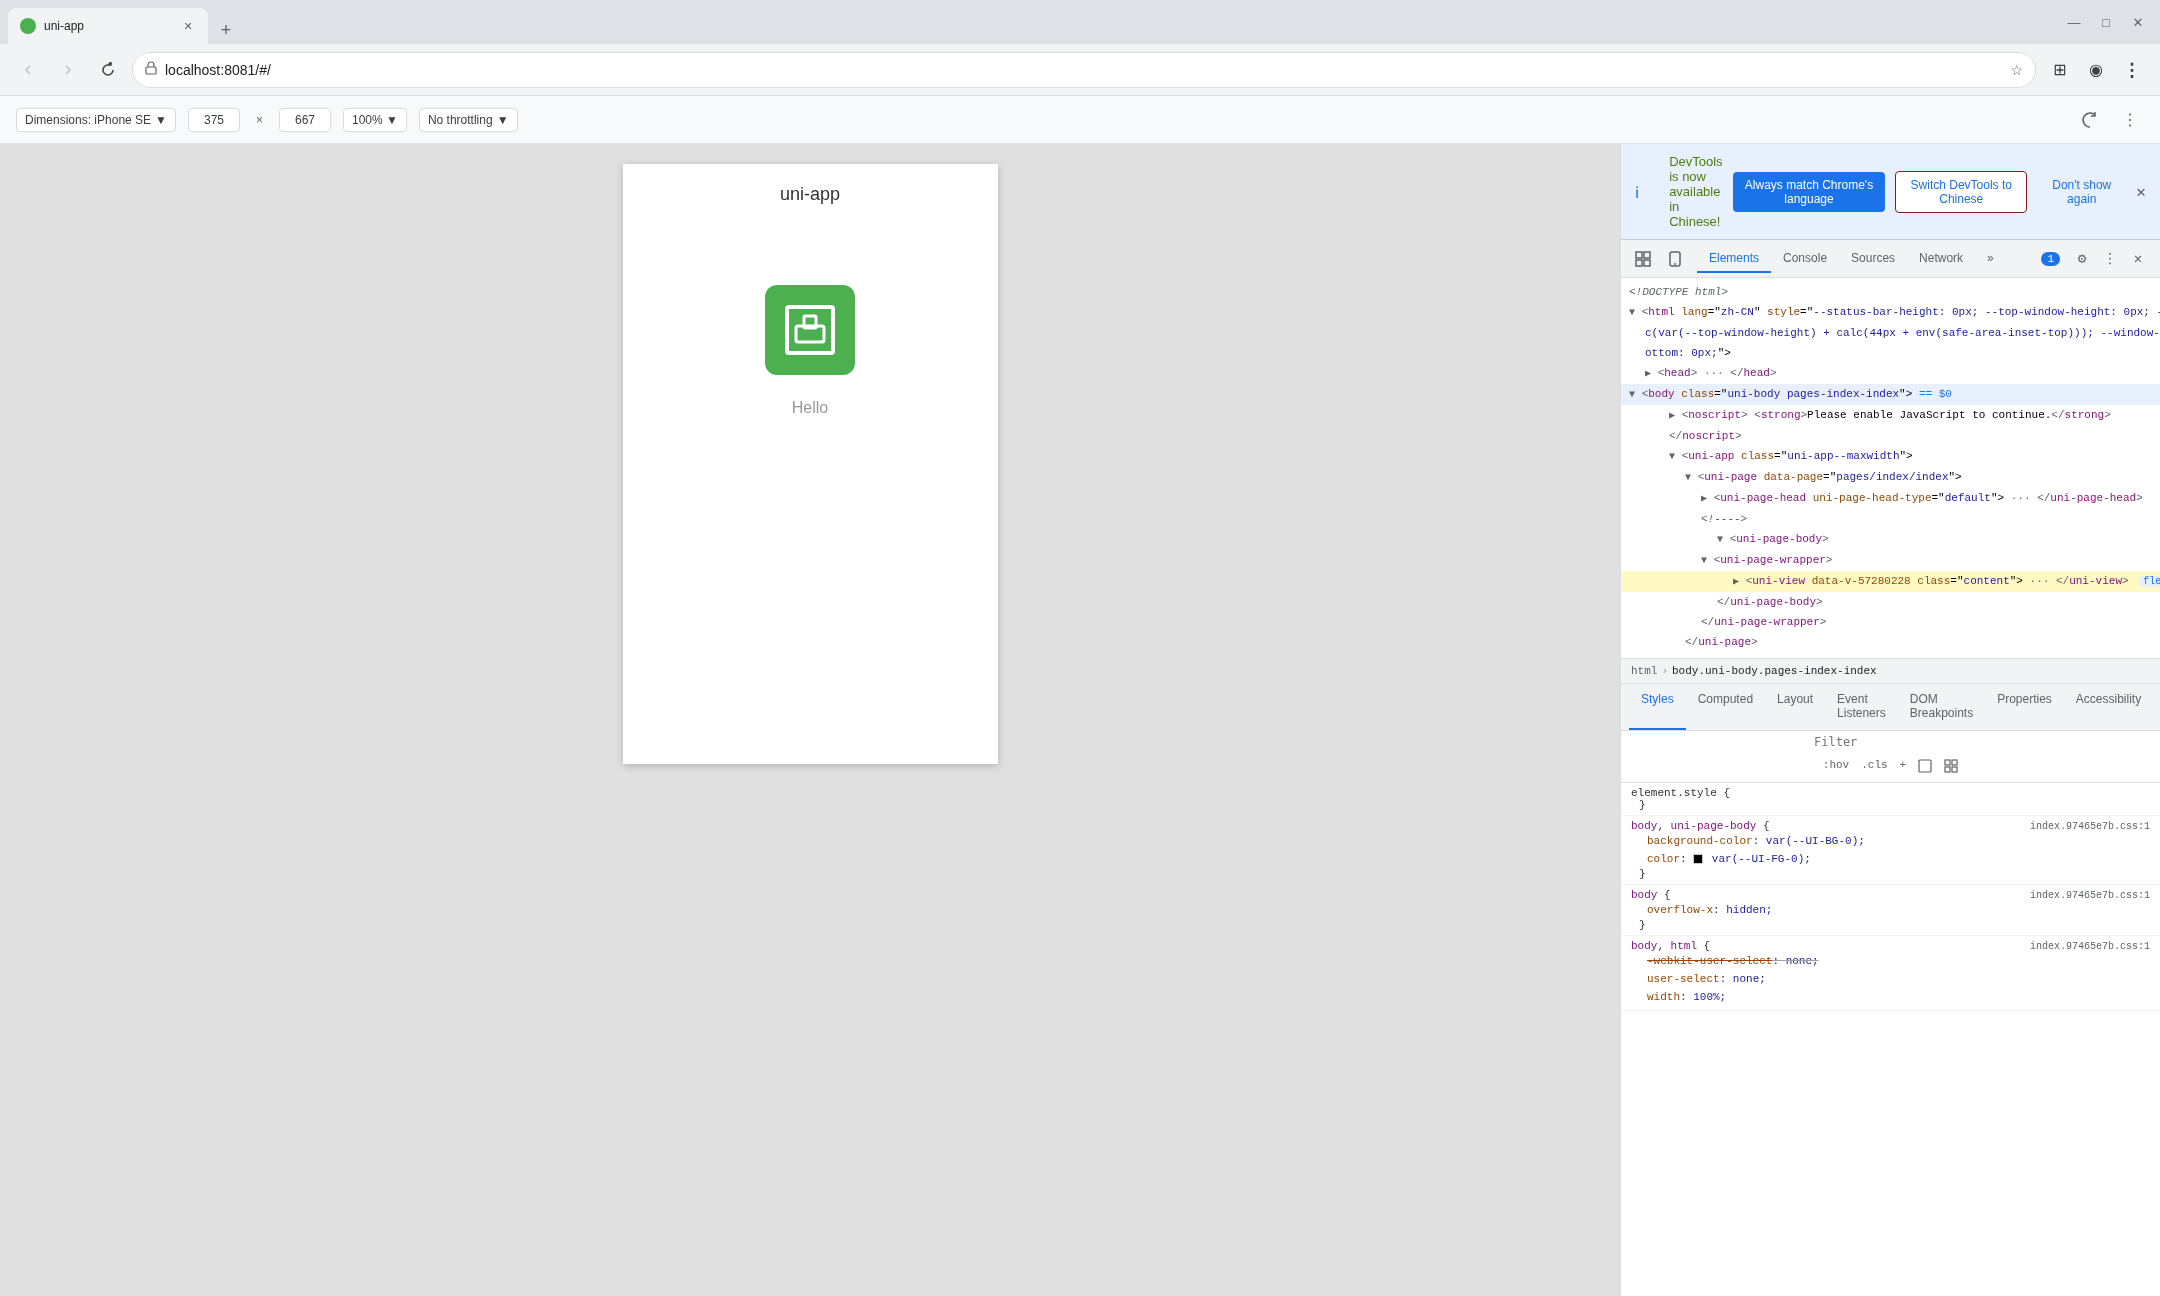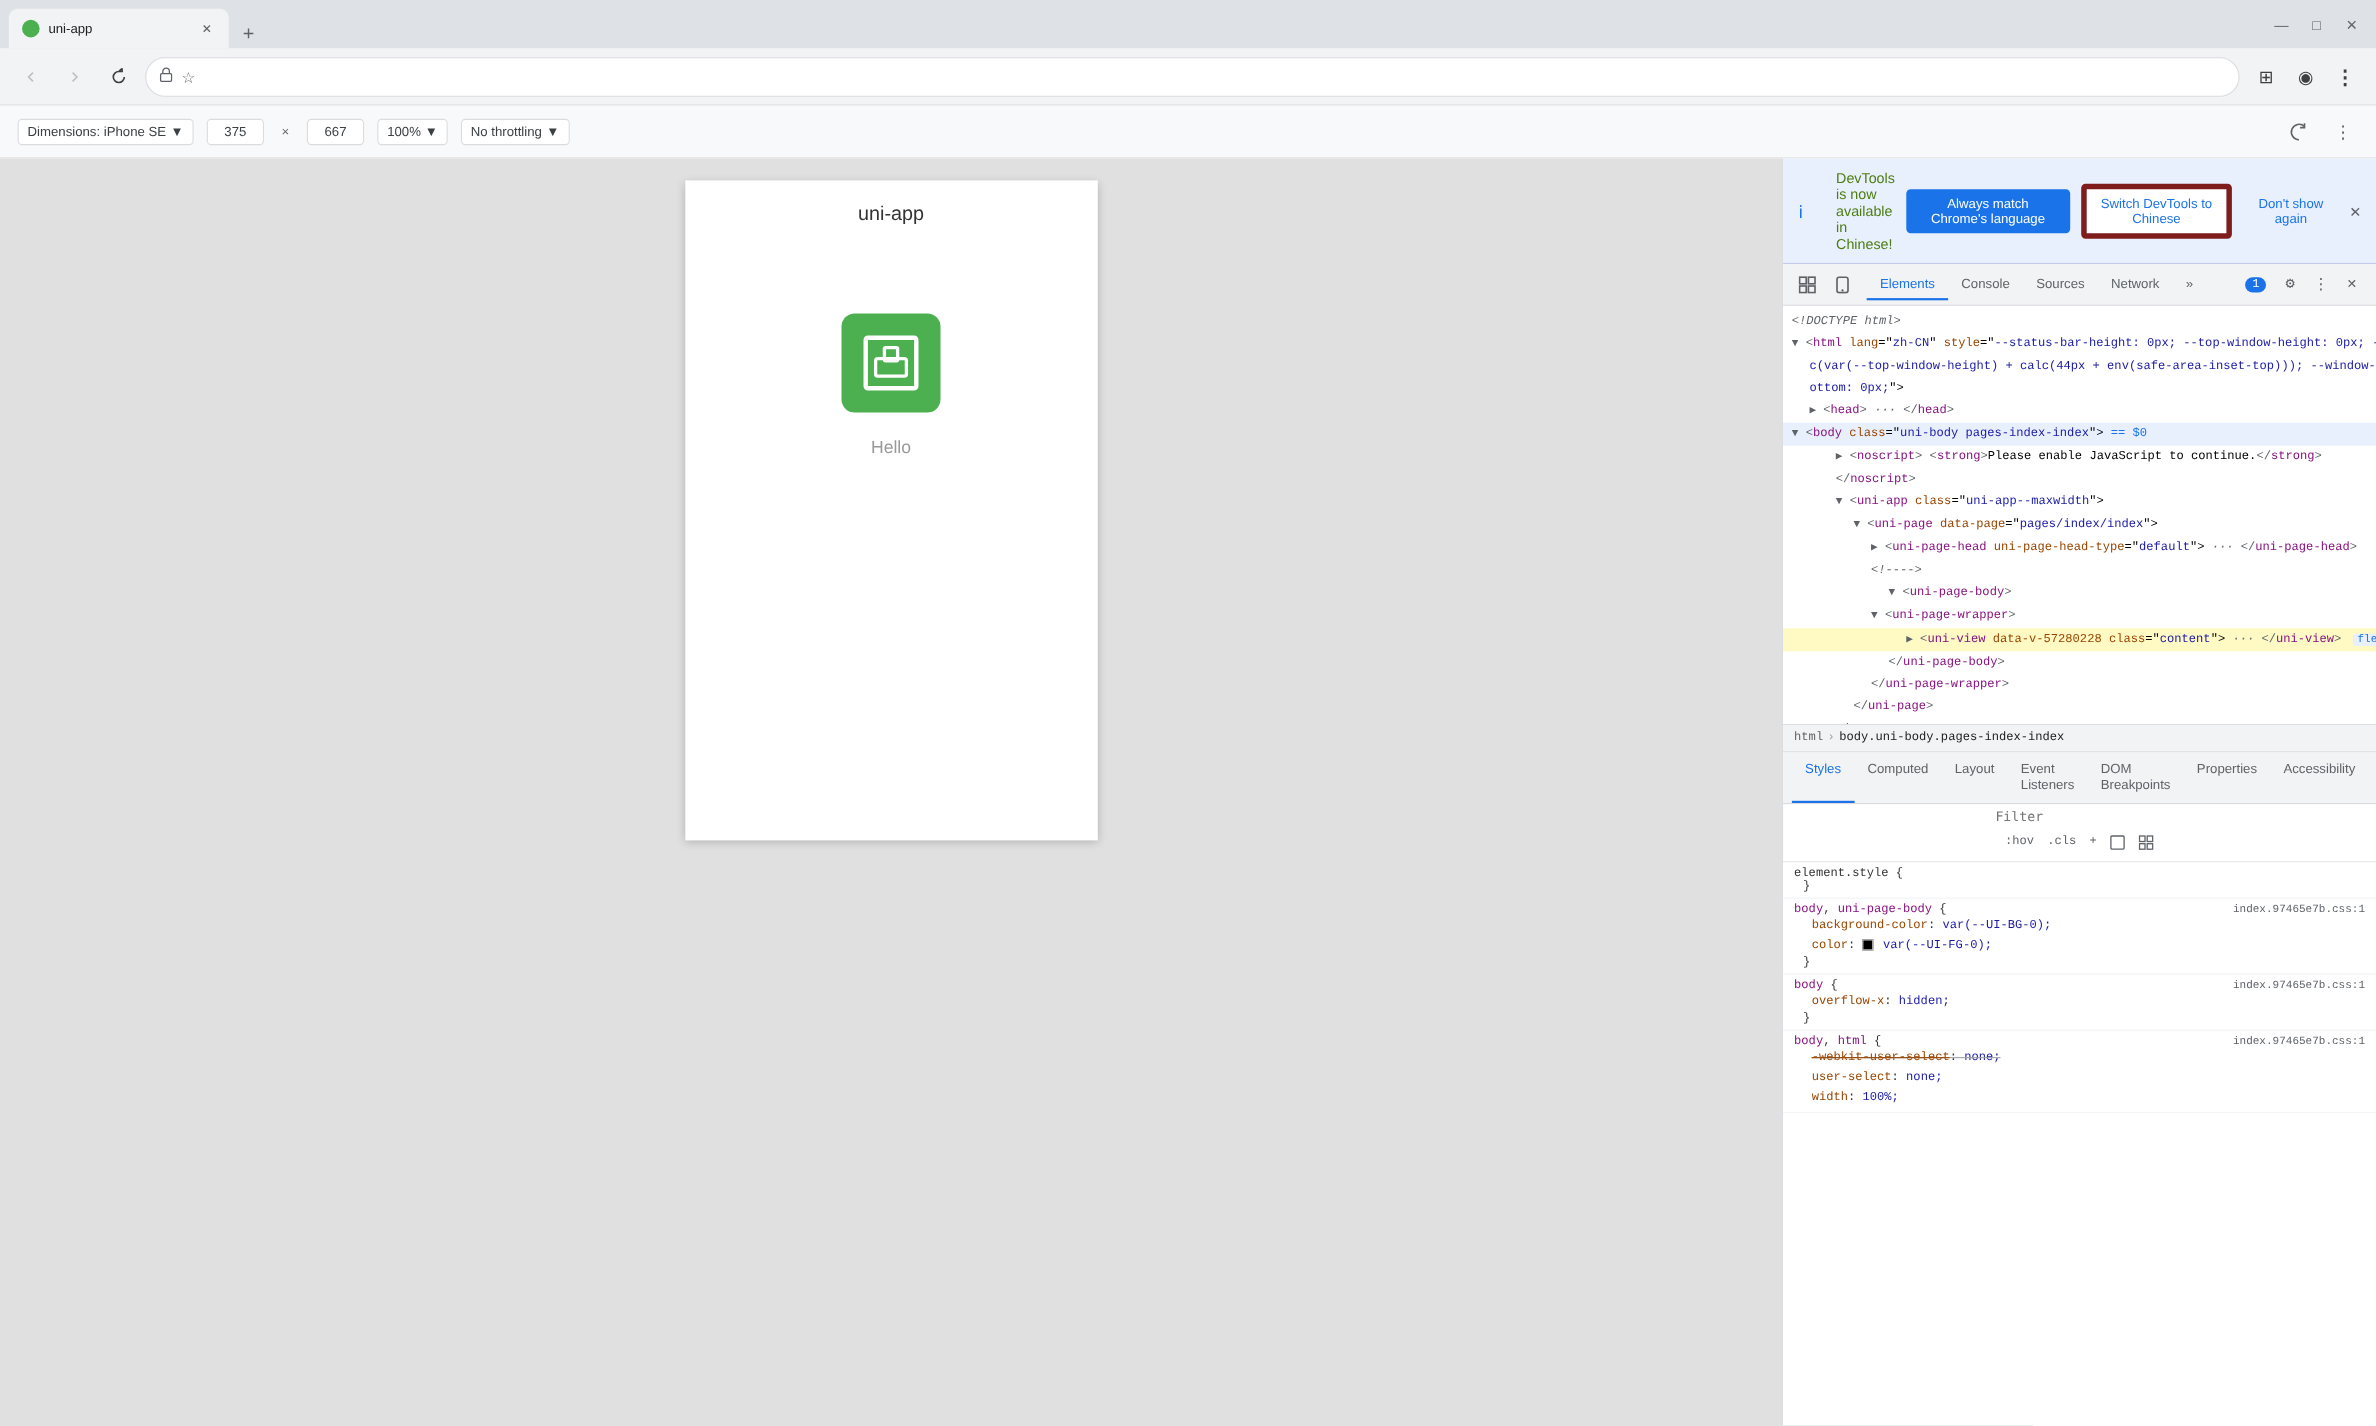--- a/index.html
+++ b/index.html
@@ -644,6 +644,7 @@
             <path d="M3 6V4a3 3 0 0 1 6 0v2" stroke="#5f6368" stroke-width="1.2"></path>
           </svg>
       </span>
+      <span class="address-text">localhost:8081/#/</span>
       <span style="color:#5f6368;font-size:14px;">☆</span>
     </div>
     <div class="toolbar-actions">

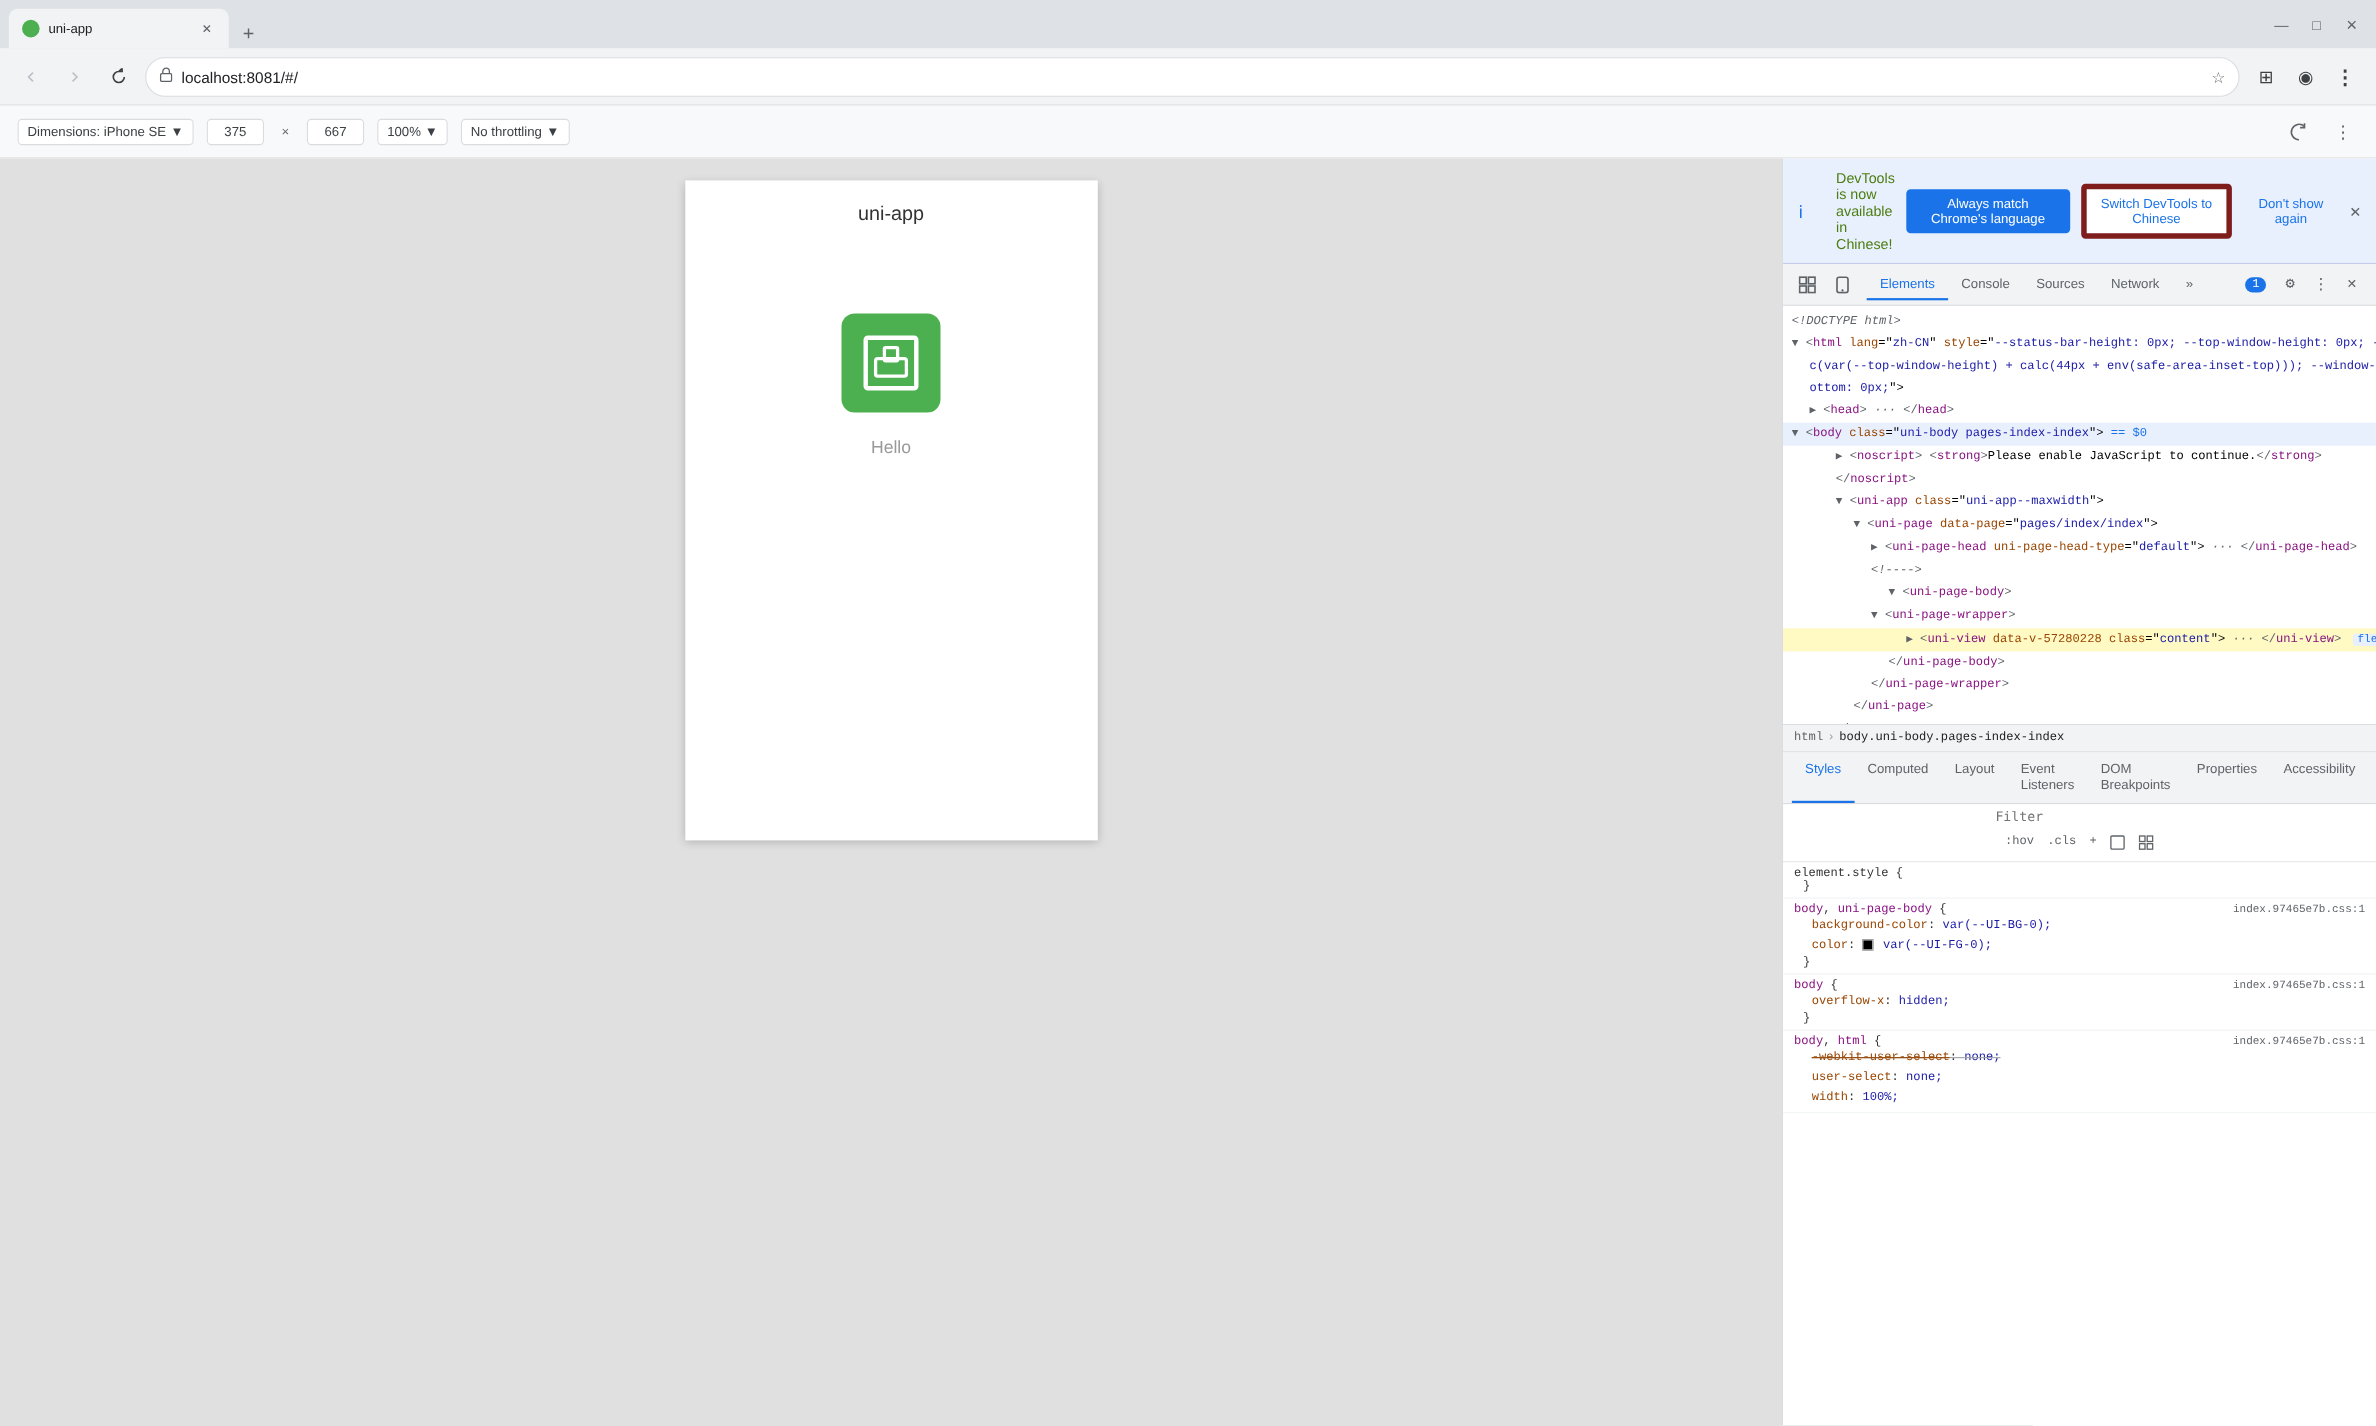--- a/index.html
+++ b/index.html
@@ -358,7 +358,7 @@
     .lang-btn.secondary {
       background: white;
       color: #1a73e8;
-      border: 5px solid #7f1d1d;
+      border: 1px solid #7f1d1d;
     }
 
     .lang-btn.text {

